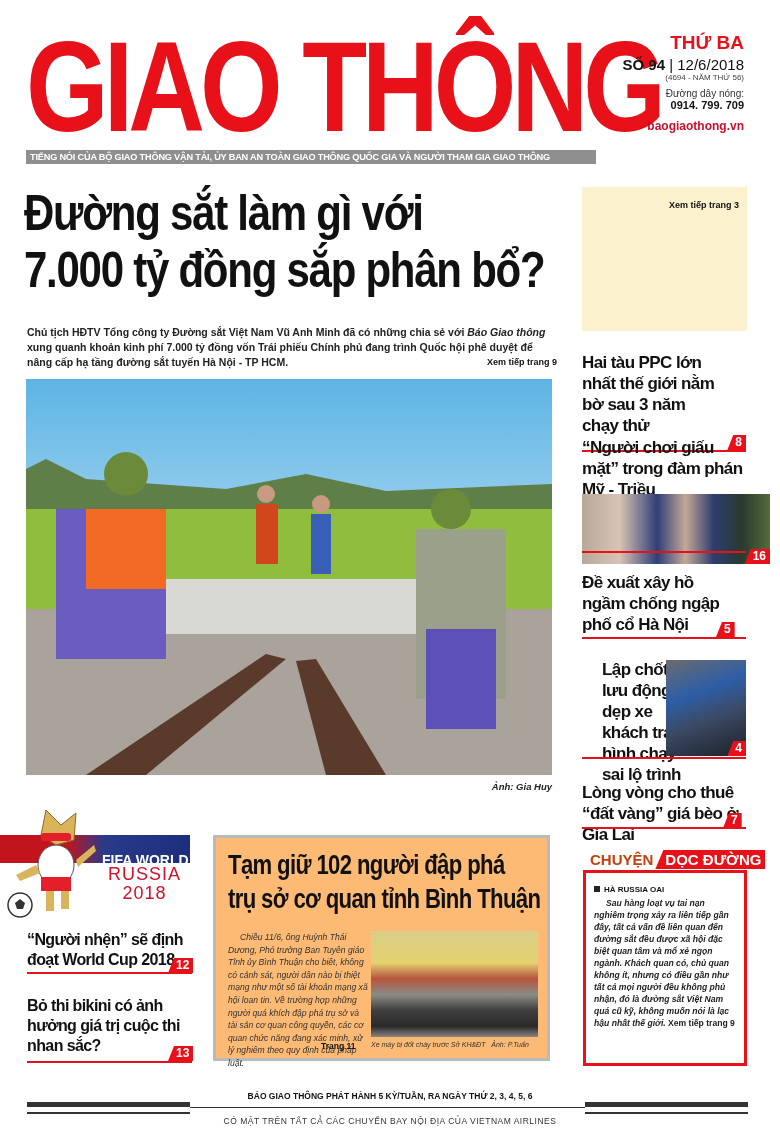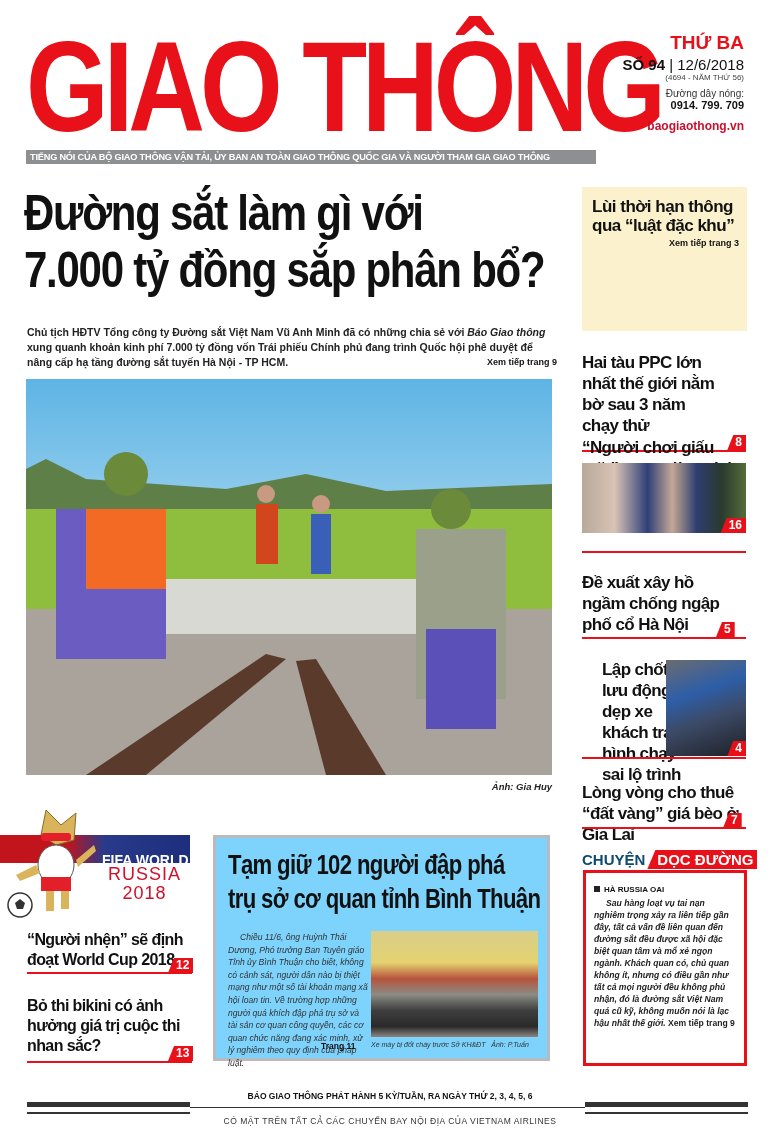--- a/index.html
+++ b/index.html
@@ -121,7 +121,6 @@
 </div>
 
 <div class="abs box-yellow">
-  <h3>Lùi thời hạn thông qua “luật đặc khu”</h3>
   <div class="more">Xem tiếp trang 3</div>
 </div>
 

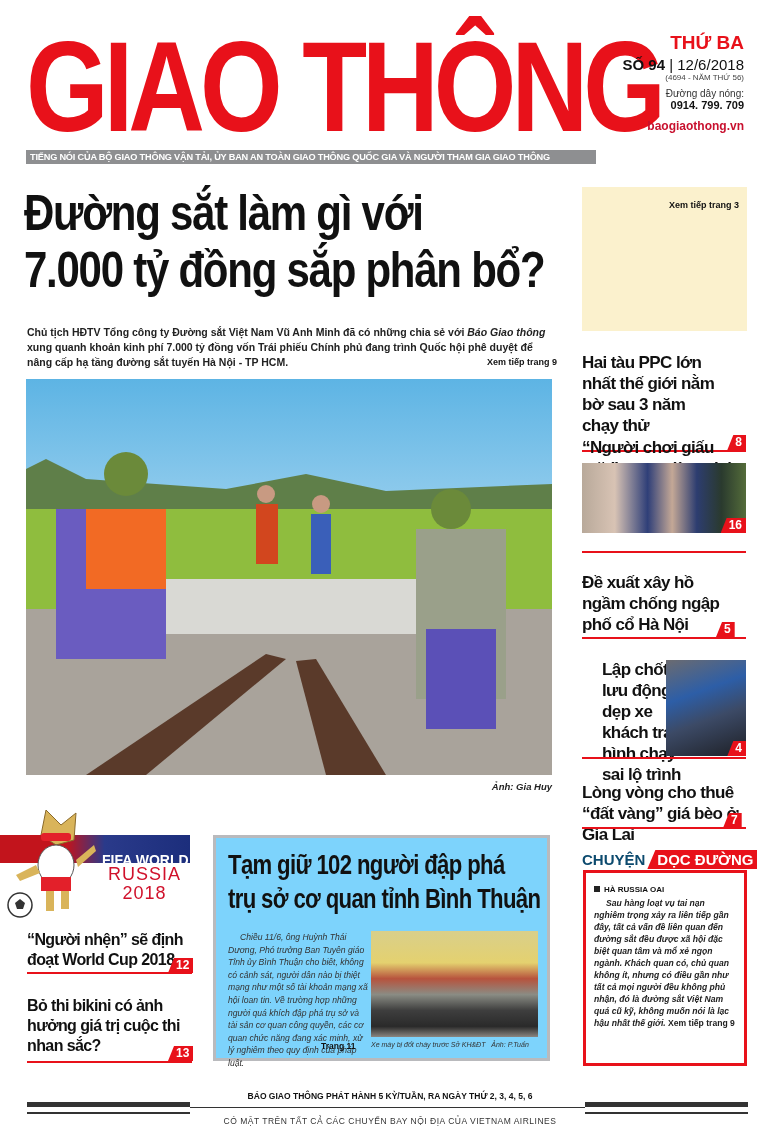--- a/index.html
+++ b/index.html
@@ -40,7 +40,7 @@
   .redline { height: 2px; background: #e8111a; }
   .tag { position: absolute; background: #e8111a; color: #fff; font-weight: bold; font-size: 12px; height: 15px; line-height: 15px; padding: 0 4px 0 8px; clip-path: polygon(6px 0, 100% 0, 100% 100%, 0 100%); text-align: right; }
 
-  .pic-leaders { left: 582px; top: 463px; width: 164px; height: 70px; background: linear-gradient(90deg, #b8a99a 0%, #d8c3b4 20%, #2f3f78 40%, #c4a896 55%, #2d3d70 70%, #2a3a2e 85%, #546c3a 100%); }
+  .pic-leaders { left: 582px; top: 494px; width: 188px; height: 70px; background: linear-gradient(90deg, #b8a99a 0%, #d8c3b4 20%, #2f3f78 40%, #c4a896 55%, #2d3d70 70%, #2a3a2e 85%, #546c3a 100%); }
   .pic-officer { left: 666px; top: 660px; width: 80px; height: 96px; background: linear-gradient(160deg, #6b6b70 0%, #2d5ea7 35%, #3c4a66 60%, #1e2026 100%); }
 
   

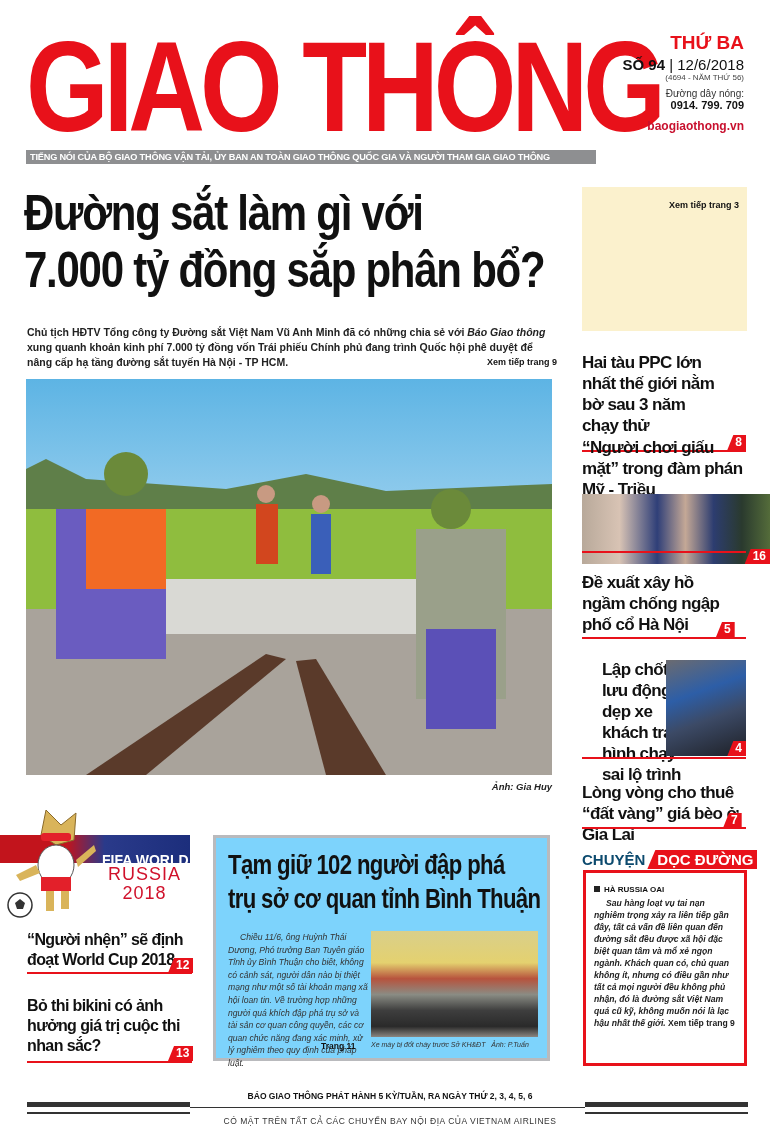--- a/index.html
+++ b/index.html
@@ -60,7 +60,7 @@
   .wc-text2 { left: 108px; top: 865px; color: #d0112b; font-size: 18px; line-height: 19px; text-align: center; letter-spacing: 1px; }
 
   
-  .grey-box { left: 213px; top: 835px; width: 337px; height: 226px; background: #7dd3fc; border: 3px solid #b9babd; }
+  .grey-box { left: 213px; top: 835px; width: 337px; height: 226px; background: #fdba74; border: 3px solid #b9babd; }
   .grey-box h2 { position: absolute; left: 12px; top: 10px; font-weight: 900; font-size: 28px; line-height: 34px; letter-spacing: -0.8px; width: 420px; transform: scaleX(0.79); transform-origin: left top; }
   .grey-box p { position: absolute; left: 12px; top: 93px; width: 142px; font-size: 8.6px; font-style: italic; line-height: 12.6px; text-indent: 12px; color: #333; }
   .grey-box .pg { position: absolute; left: 105px; top: 203px; font-size: 8.5px; font-weight: bold; }

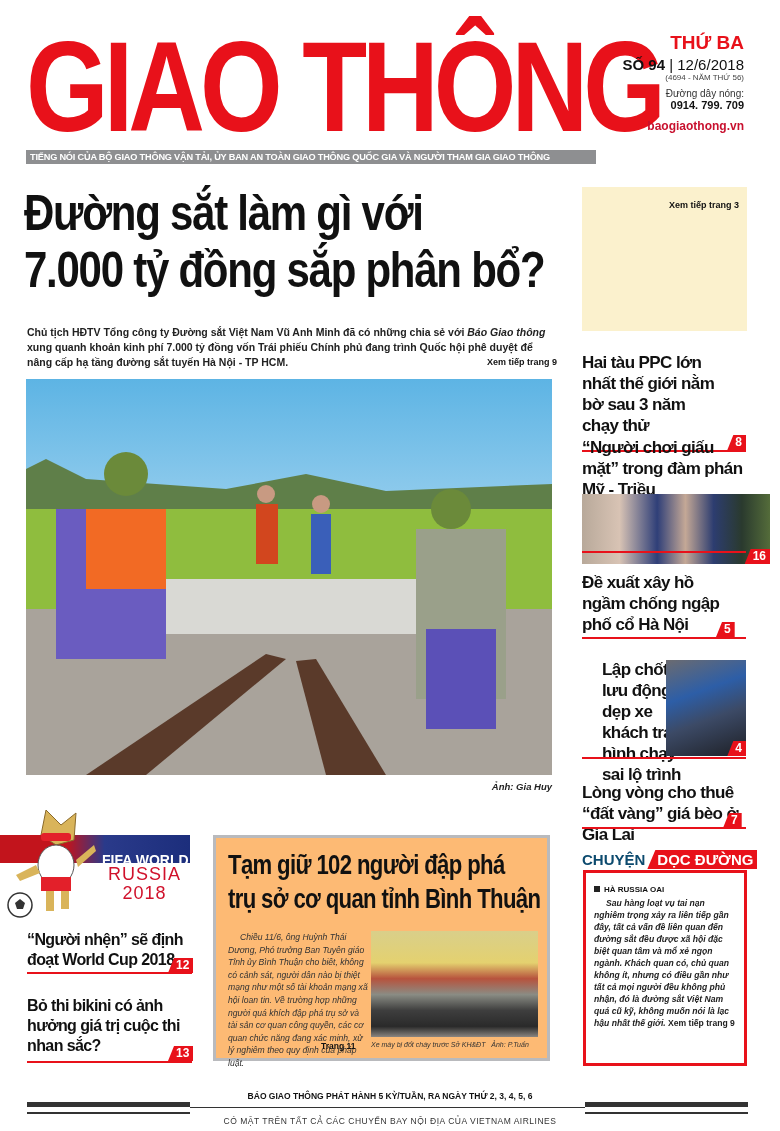--- a/index.html
+++ b/index.html
@@ -45,7 +45,7 @@
 
   
   .cdd-label { left: 582px; top: 851px; font-size: 15px; font-weight: bold; }
-  .cdd-label .black { color: #0c4a6e; }
+  .cdd-label .black { color: #c2410c; margin-left: 8px; }
   .cdd-label .red { background: #e8111a; color: #fff; padding: 1px 4px 1px 10px; clip-path: polygon(8px 0, 100% 0, 100% 100%, 0 100%); margin-left: 2px; }
   .cdd-box { left: 583px; top: 870px; width: 164px; height: 196px; border: 3px solid #e8111a; padding: 6px 8px; }
   .cdd-box h3 { font-size: 20px; line-height: 22px; font-weight: 900; font-style: italic; letter-spacing: -0.5px; }

